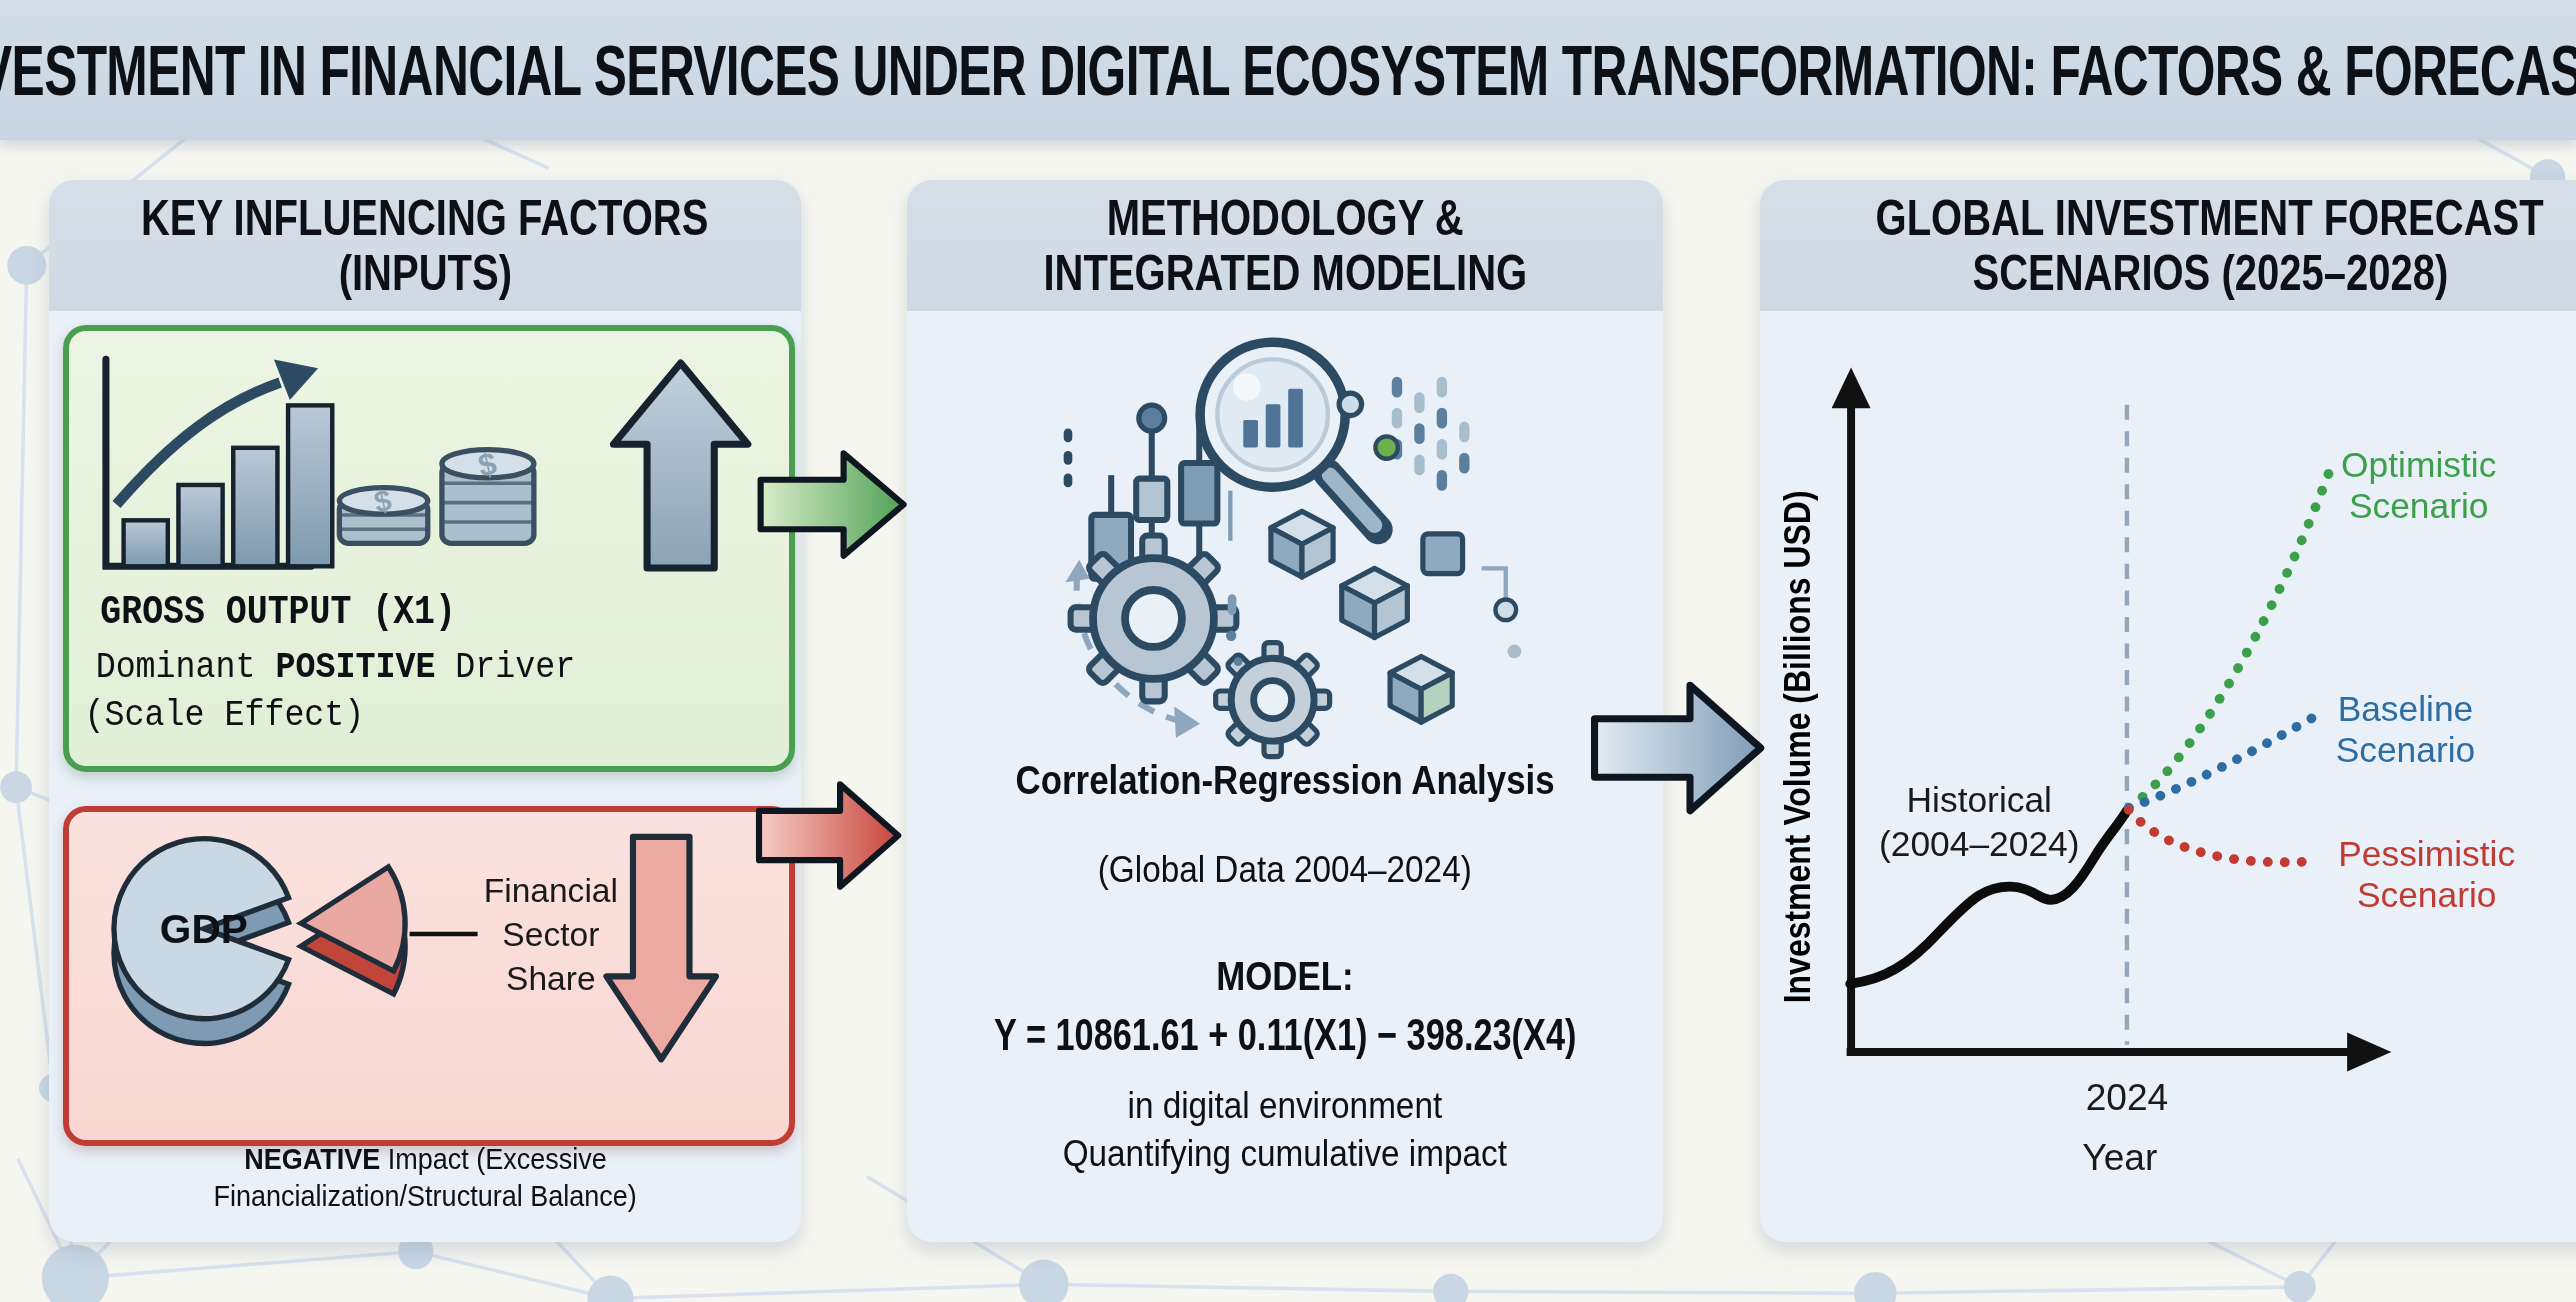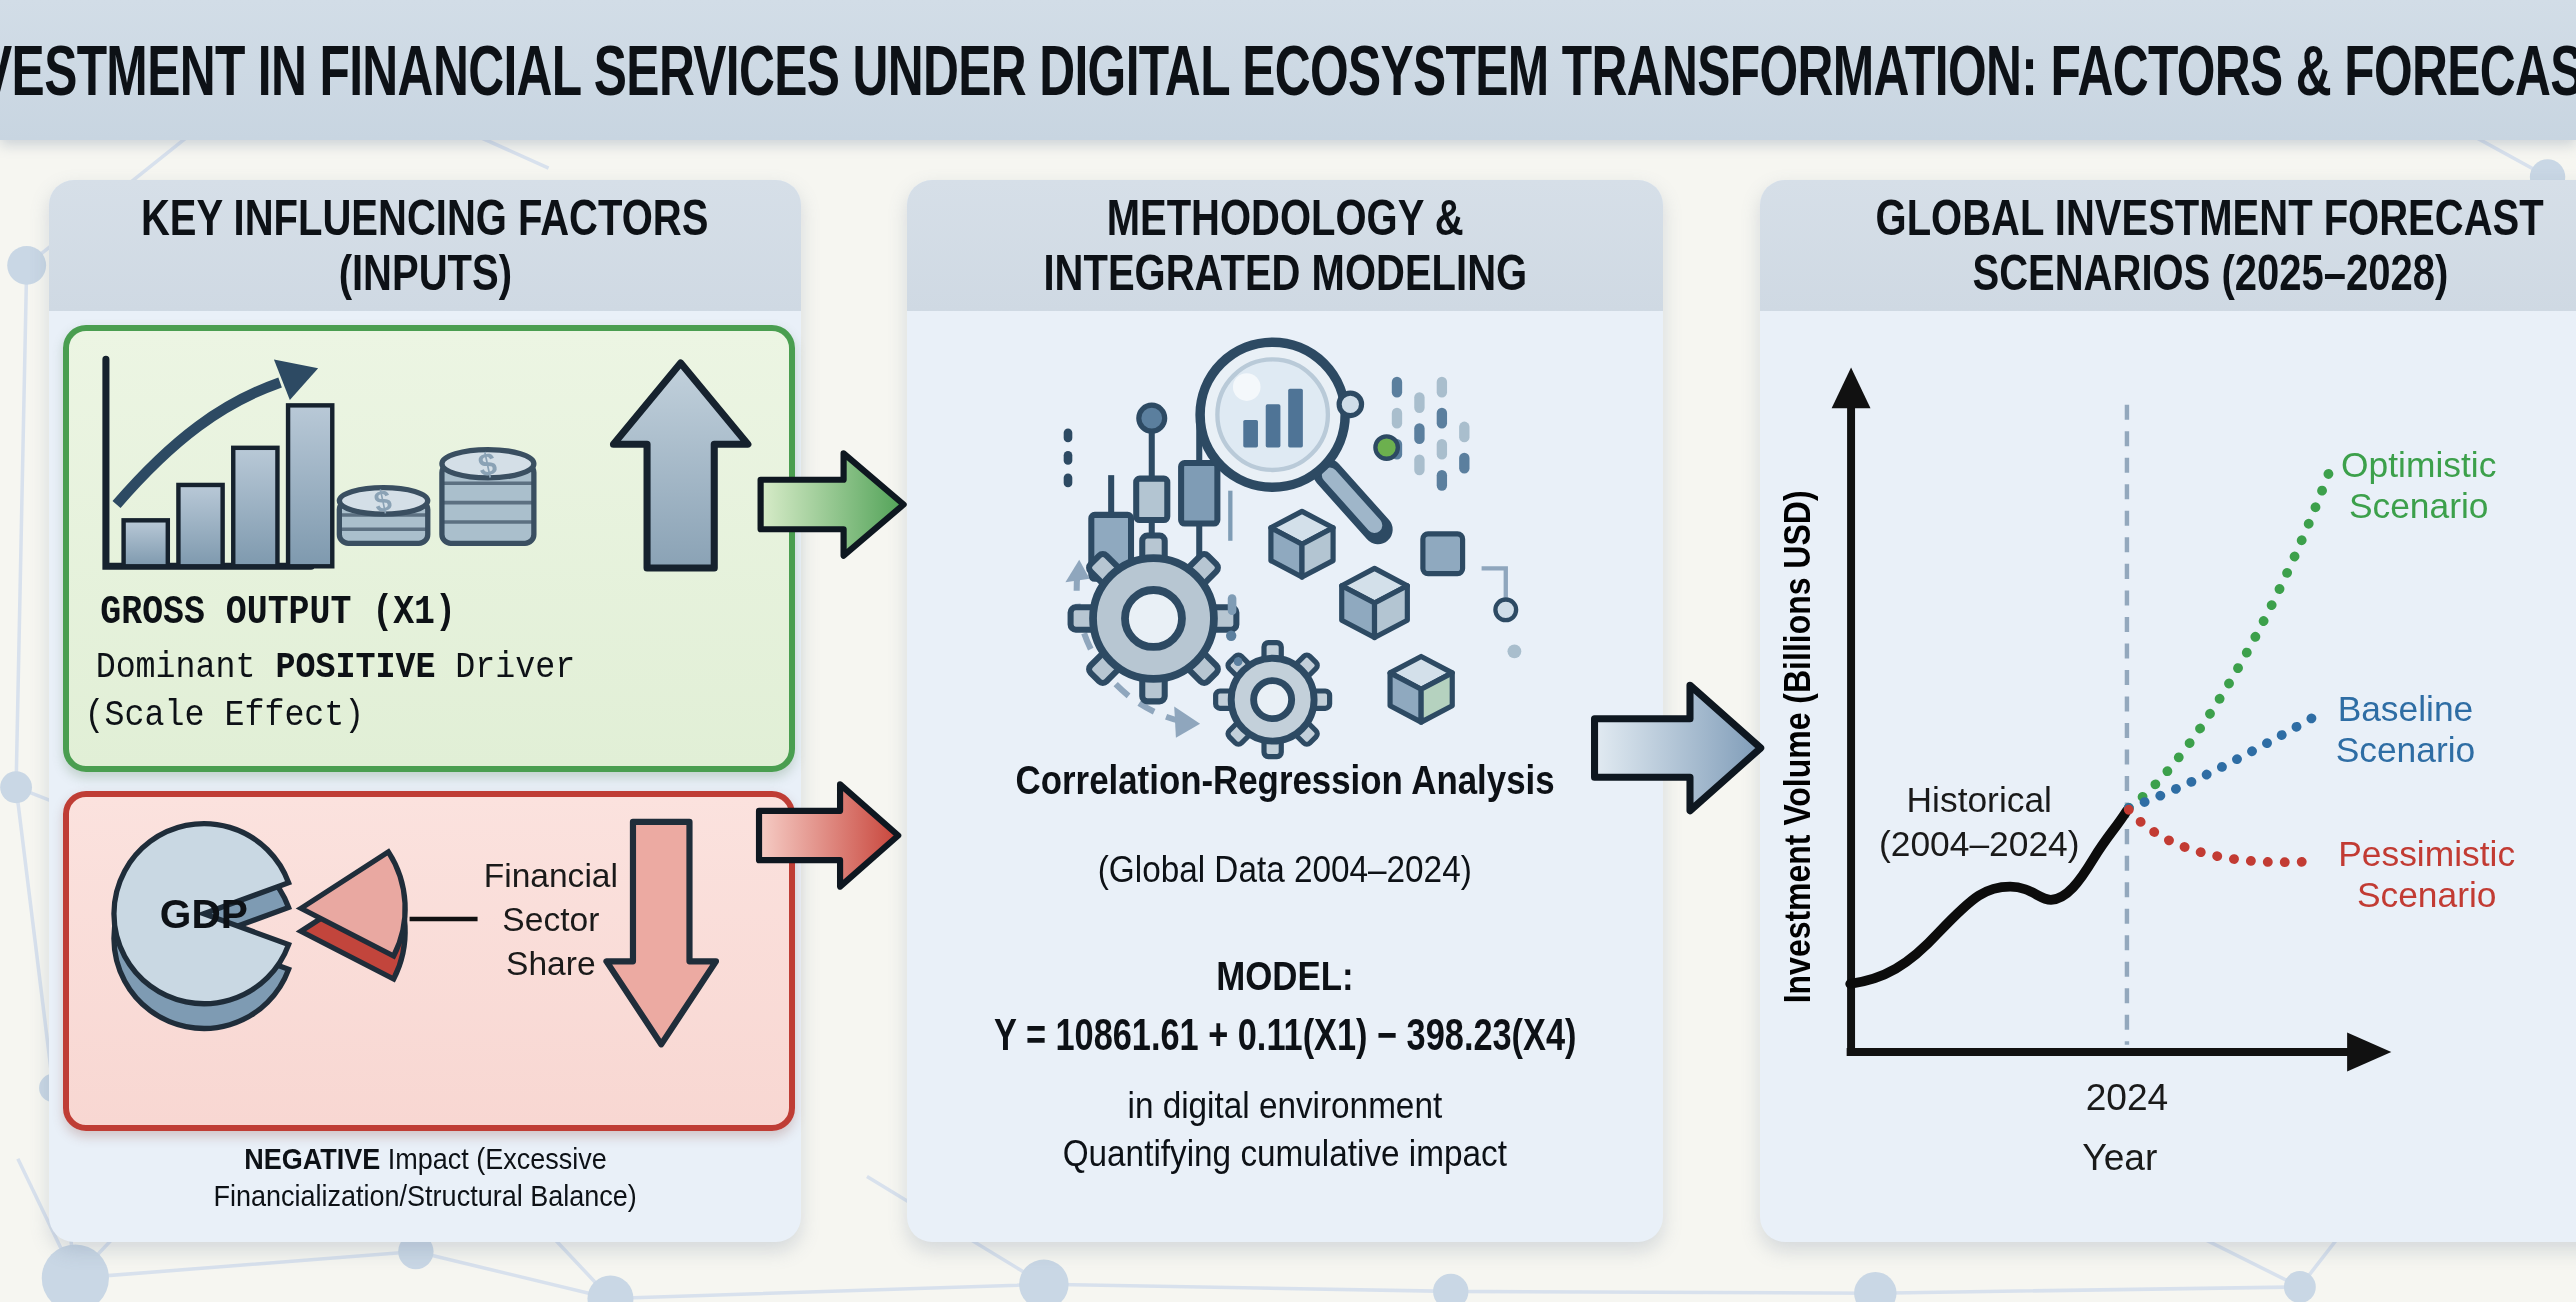--- a/index.html
+++ b/index.html
@@ -29,7 +29,7 @@
   .factor-box{position:absolute;left:14px;width:720px;border-radius:23px;}
   .green-box{top:145px;height:435px;background:linear-gradient(#ecf5e3,#e1efd6);
              border:6.2px solid #4a9e50;box-shadow:0 5.3px 10.6px rgba(80,120,80,.25);}
-  .red-box{top:611px;height:328px;background:linear-gradient(#fbe2de,#f8d7d2);
+  .red-box{top:626px;height:328px;background:linear-gradient(#fbe2de,#f8d7d2);
            border:6.2px solid #bf3d35;box-shadow:0 5.3px 10.6px rgba(140,70,60,.25);}
   .fb-line{position:absolute;left:0;width:100%;text-align:left;font-family:Liberation Mono, monospace;}
   .fb-title{font-size:41px;font-weight:bold;}

